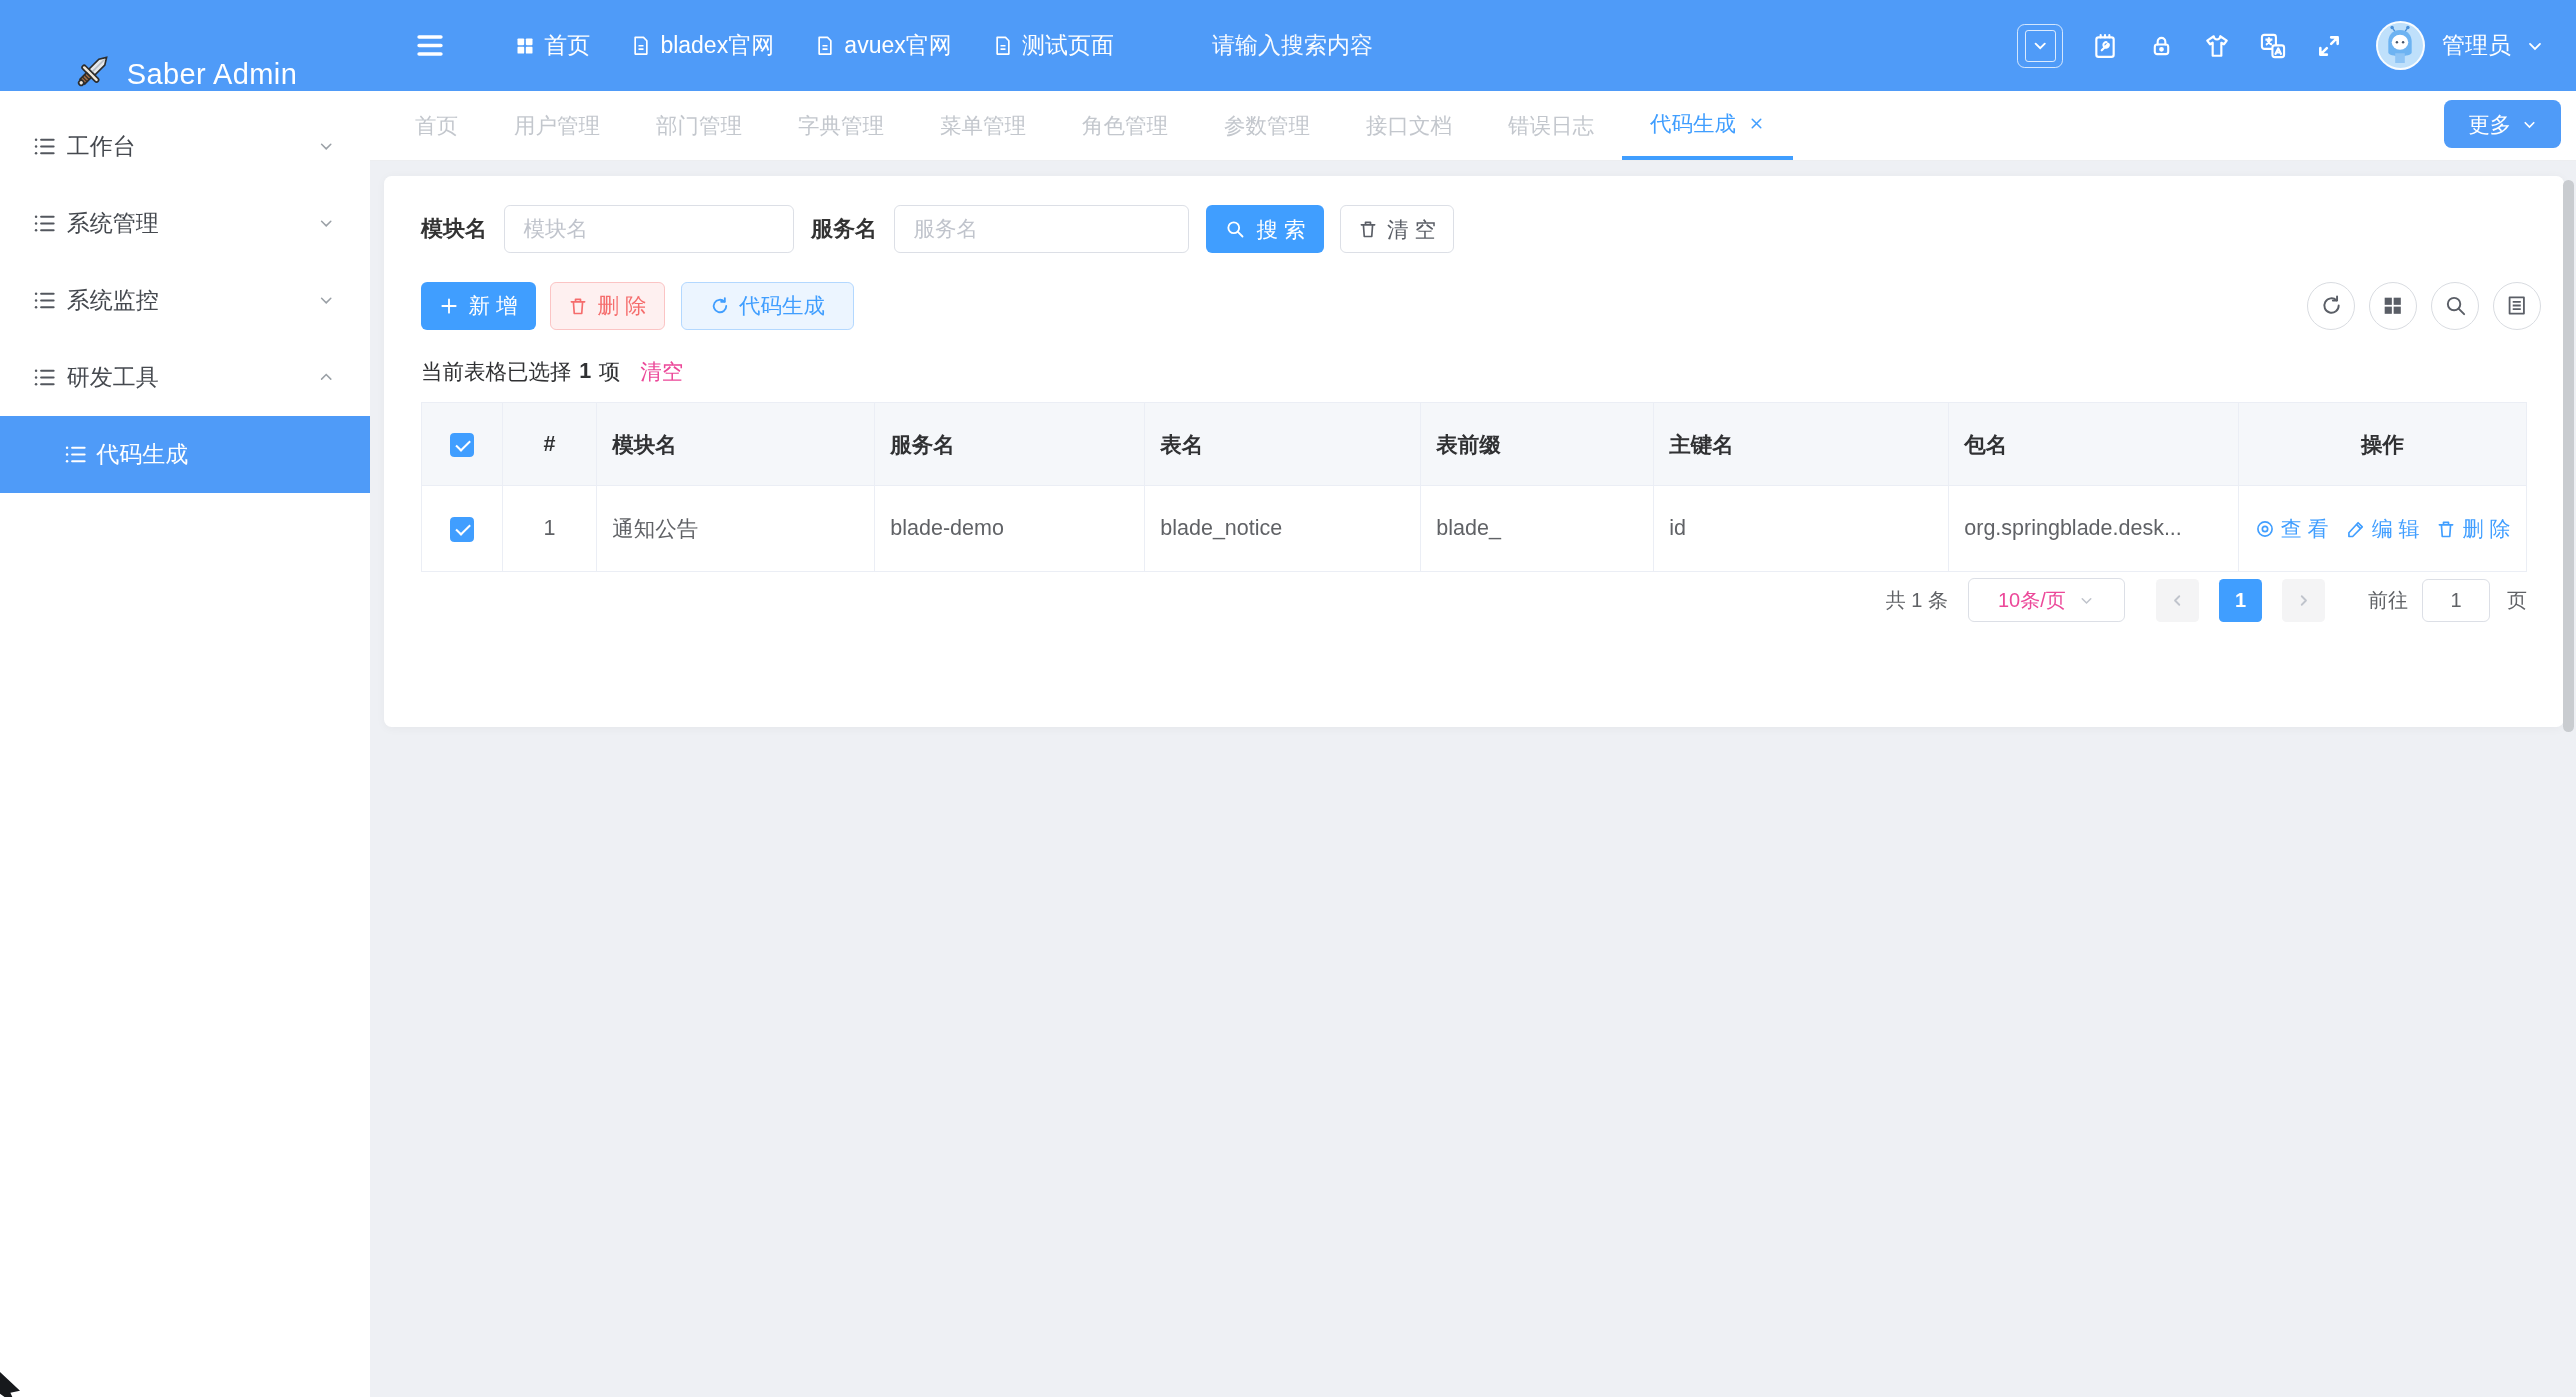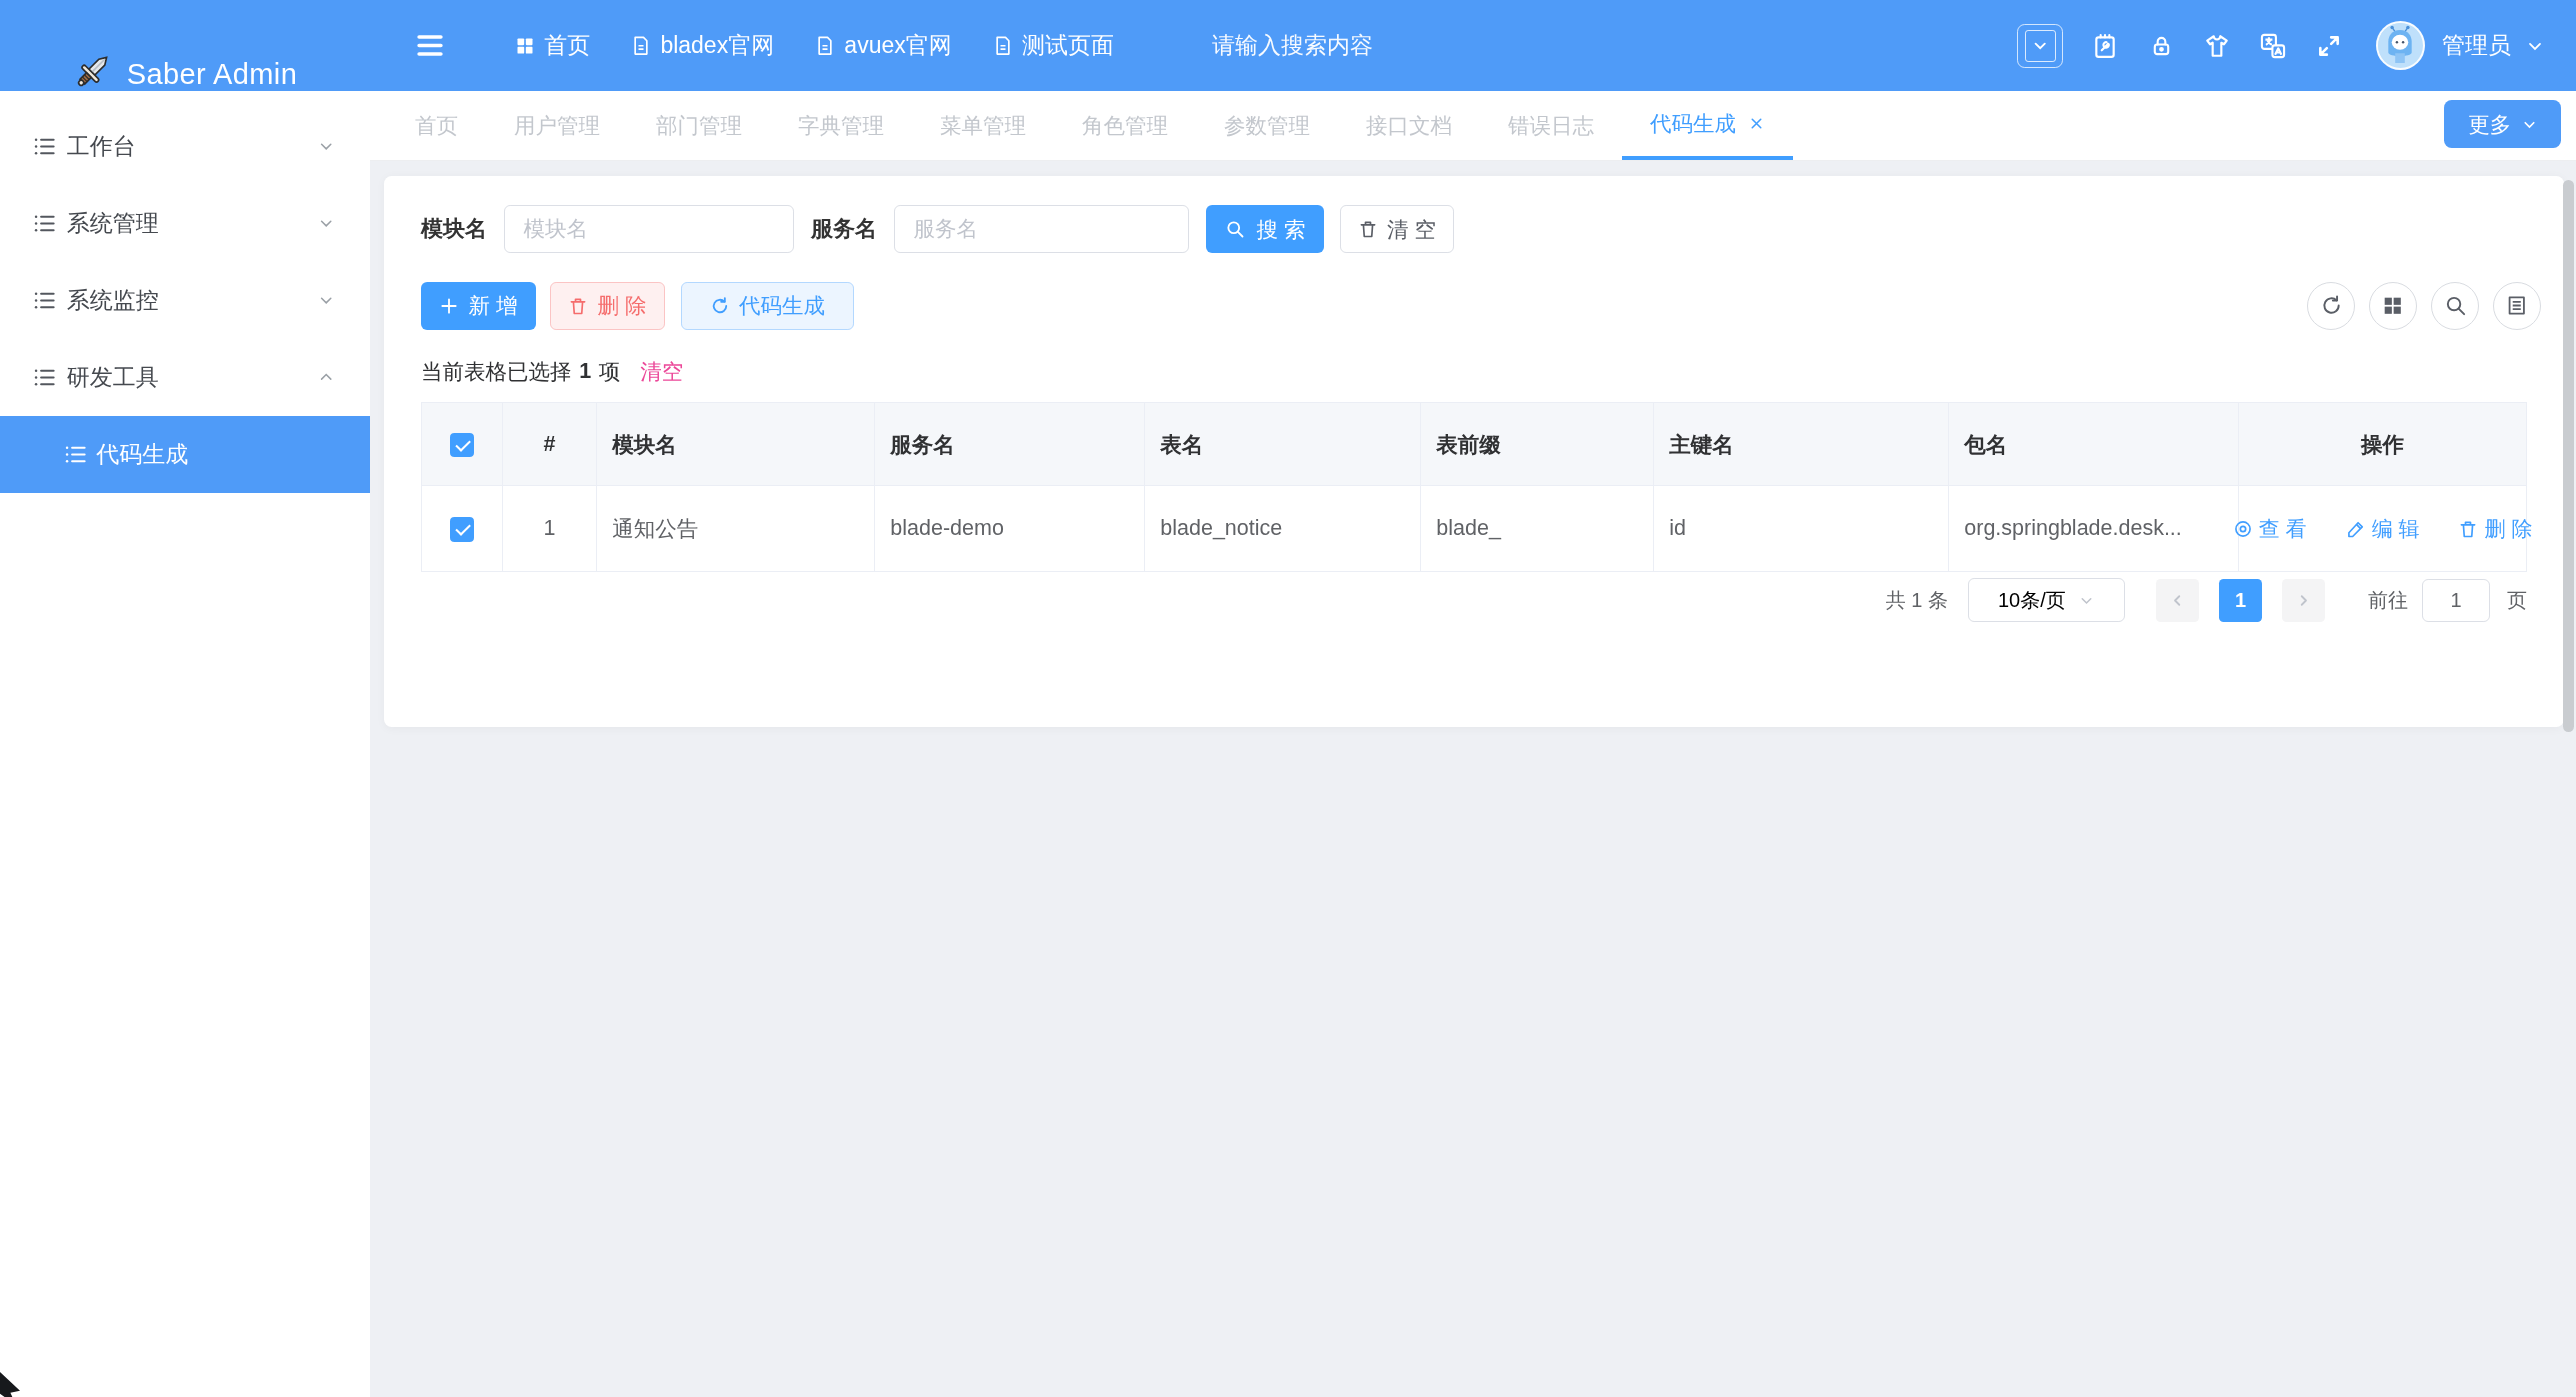--- a/index.html
+++ b/index.html
@@ -74,7 +74,7 @@
   .grid th.center, .grid td.center { text-align:center; padding-left:0; }
   .checkbox { width:24.5px; height:24.5px; background:#409eff; border:0.8px solid #409eff; border-radius:3.8px; display:inline-block; position:relative; cursor:pointer; vertical-align:middle; }
   .checkbox::after { content:""; position:absolute; left:8.4px; top:3.1px; width:6.1px; height:12.3px; border-right:2.3px solid #fff; border-bottom:2.3px solid #fff; transform:rotate(45deg); }
-  .row-actions { display:flex; align-items:center; justify-content:center; gap:39px; }
+  .row-actions { display:flex; align-items:center; justify-content:center; gap:17px; }
   .action-link { display:inline-flex; align-items:center; gap:6.1px; color:#409eff; font-size:21px; cursor:pointer; white-space:nowrap; }
 
   .pagination-row { margin-top:6.1px; height:44px; display:flex; align-items:center; justify-content:flex-end; font-size:20px; color:#606266; }

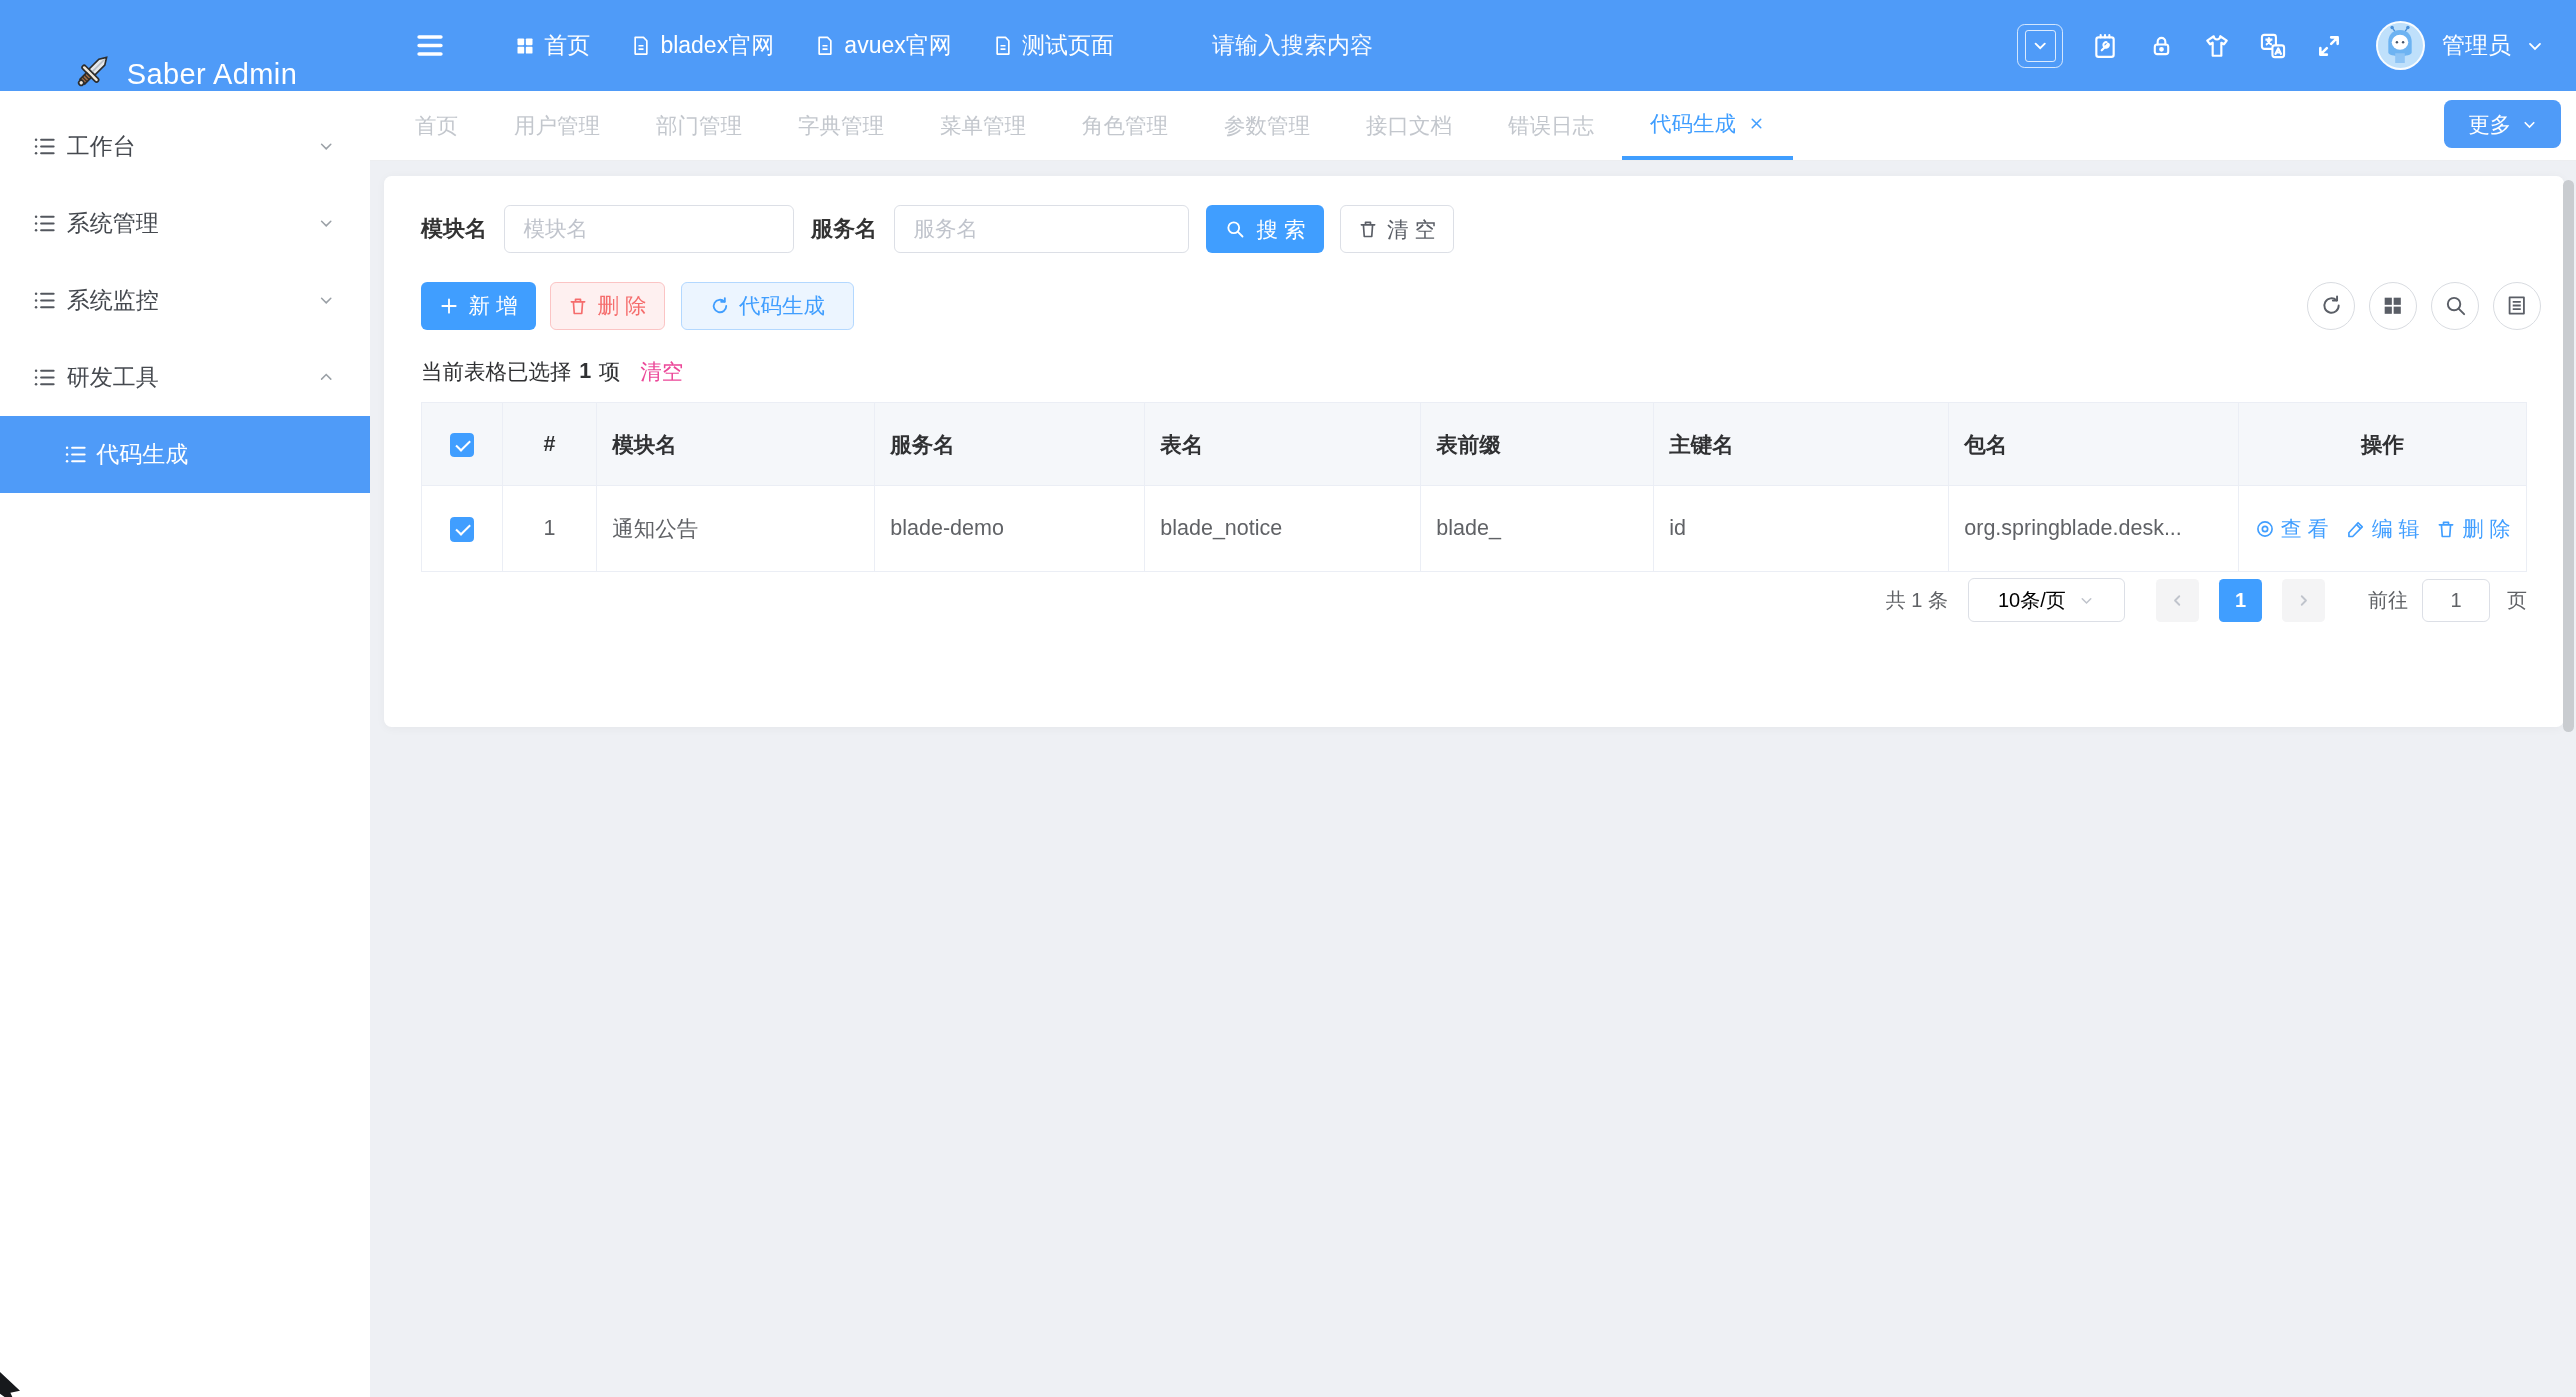--- a/index.html
+++ b/index.html
@@ -79,7 +79,7 @@
 
   .pagination-row { margin-top:6.1px; height:44px; display:flex; align-items:center; justify-content:flex-end; font-size:20px; color:#606266; }
   .page-total { margin-right:20px; }
-  .page-size-select { width:157px; height:44px; border:0.8px solid #dcdfe6; border-radius:6.1px; display:flex; align-items:center; justify-content:center; gap:12.3px; color:#000000; cursor:pointer; margin-right:31px; }
+  .page-size-select { width:157px; height:44px; border:0.8px solid #dcdfe6; border-radius:6.1px; display:flex; align-items:center; justify-content:center; gap:12.3px; color:#ec4899; cursor:pointer; margin-right:31px; }
   .page-size-select .caret { color:#c0c4cc; display:flex; }
   .pager-btn { width:43px; height:43px; border-radius:4.6px; background:#f4f4f5; display:flex; align-items:center; justify-content:center; color:#c0c4cc; cursor:pointer; }
   .pager-btn.page-active { background:#409eff; color:#fff; font-weight:700; font-size:20px; margin:0 20px; }

